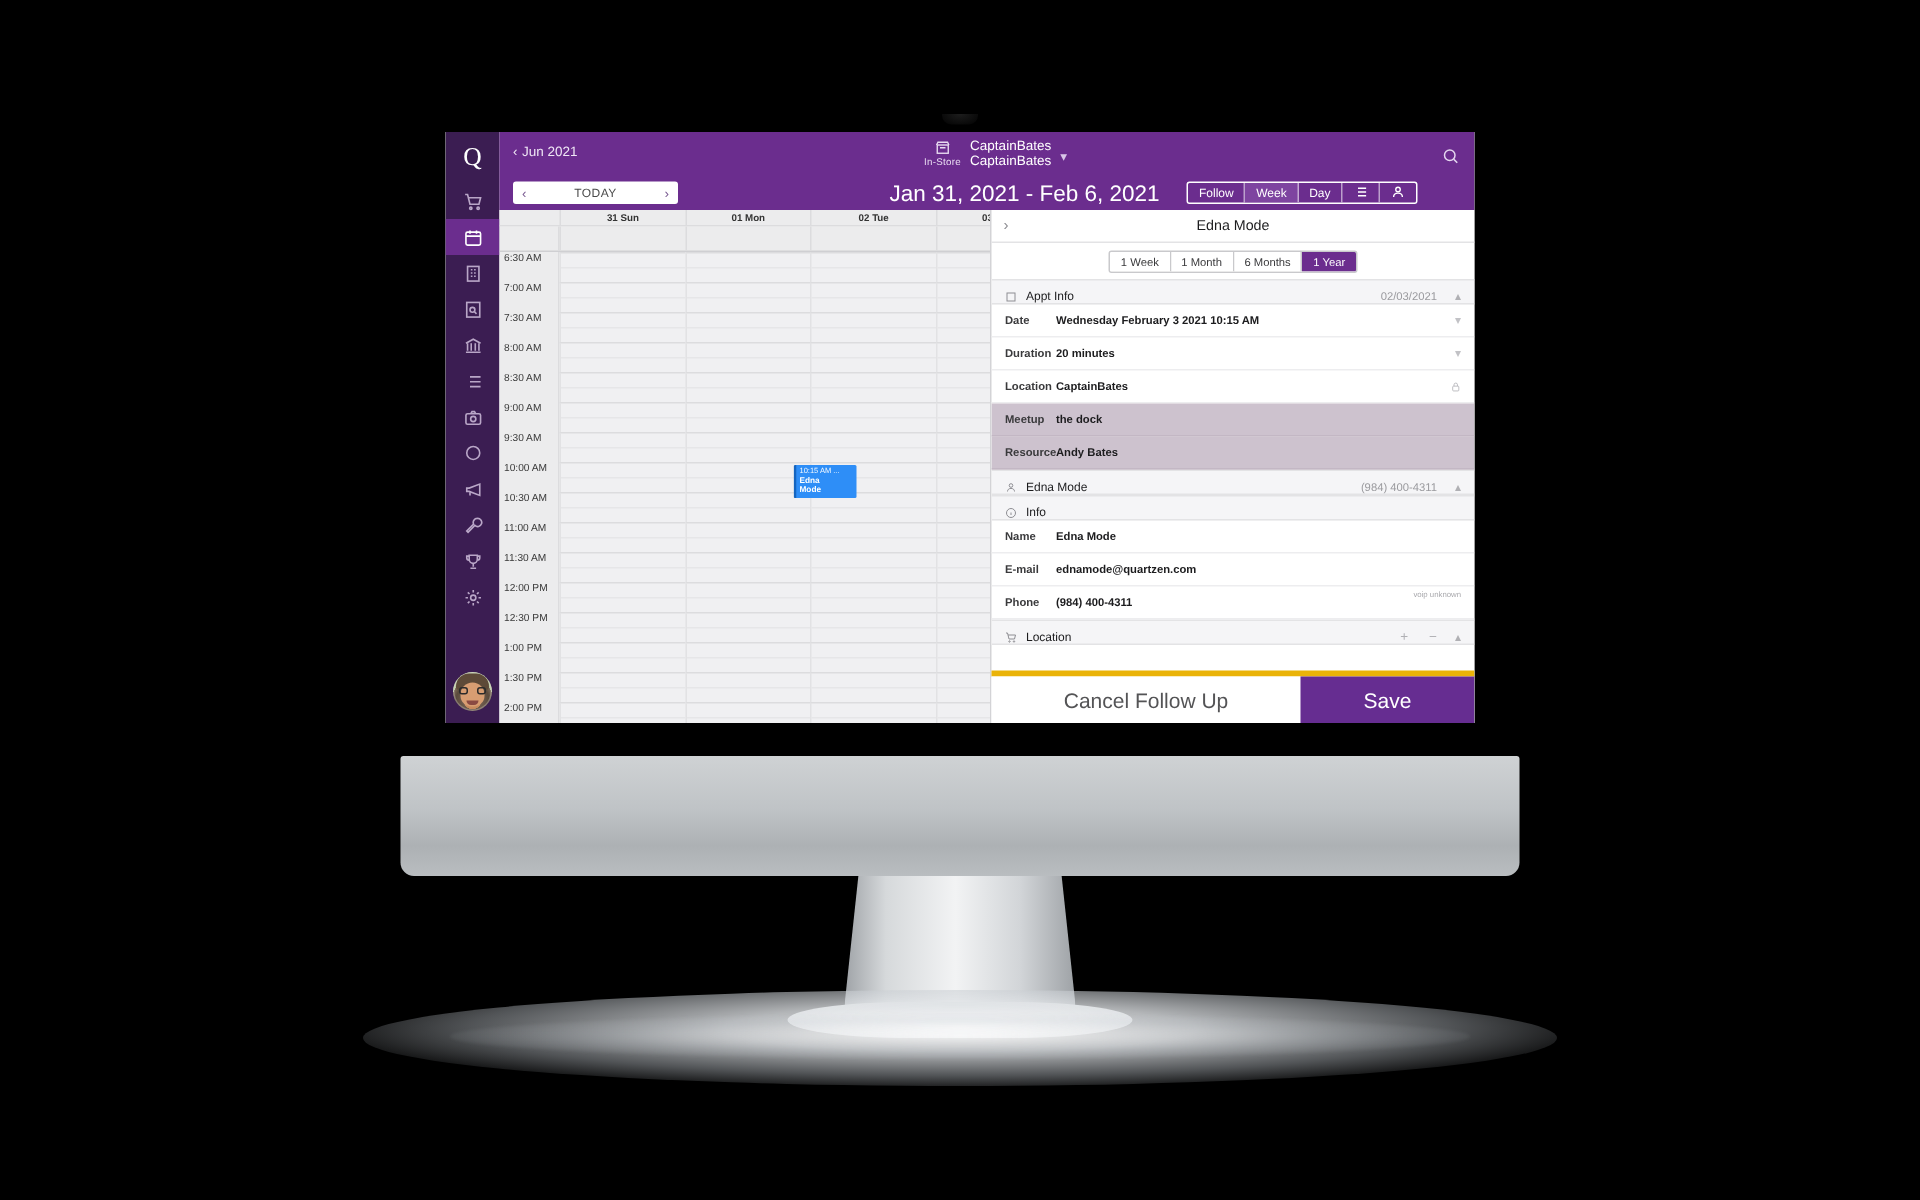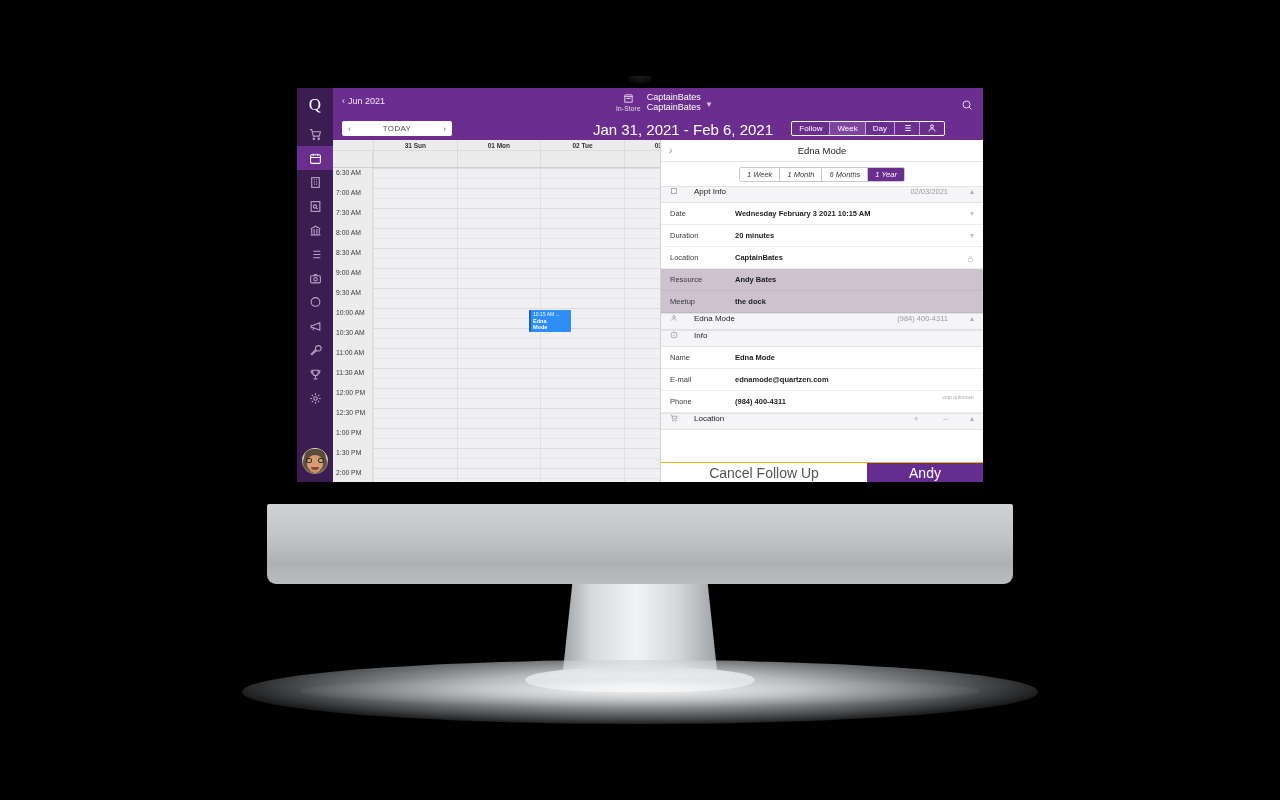--- a/index.html
+++ b/index.html
@@ -180,7 +180,7 @@
   .seg { display: flex; border: 1px solid #c9c9cc; border-radius: 2px; overflow: hidden; }
   .seg div {
     padding: 1px 7px; font-size: 7.5px; color: #3a3a3c; background: #fff;
-    border-right: 1px solid #c9c9cc; line-height: 11px; font-style: italic;
+    border-right: 1px solid #c9c9cc; line-height: 11px;
   }
   .seg div:last-child { border-right: none; }
   .seg div.sel { background: #6b2d8e; color: #fff; }

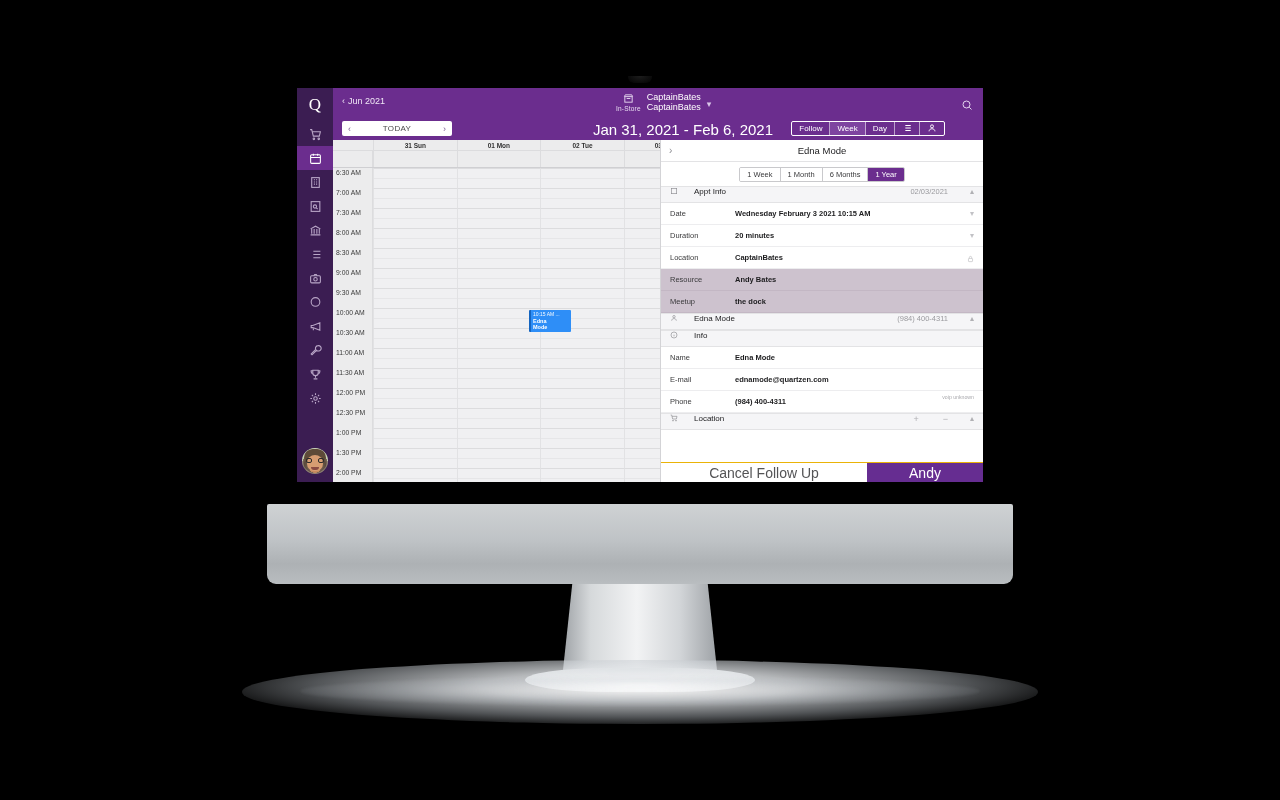--- a/index.html
+++ b/index.html
@@ -186,9 +186,9 @@
   .seg div.sel { background: #6b2d8e; color: #fff; }
   .panel-scroll { flex: 1; overflow: hidden; }
   .sec-head {
-    display: flex; align-items: flex-start; height: 17px; background: #f5f5f7;
+    display: flex; align-items: flex-end; height: 17px; background: #f5f5f7;
     border-top: 1px solid #e3e3e5; border-bottom: 1px solid #e3e3e5;
-    padding: 0 9px; gap: 16px;
+    padding: 0 9px; gap: 6px;
   }
   .sec-head .ic { color: #8e8e93; display:flex; }
   .sec-head .ic svg { width: 8px; height: 8px; }

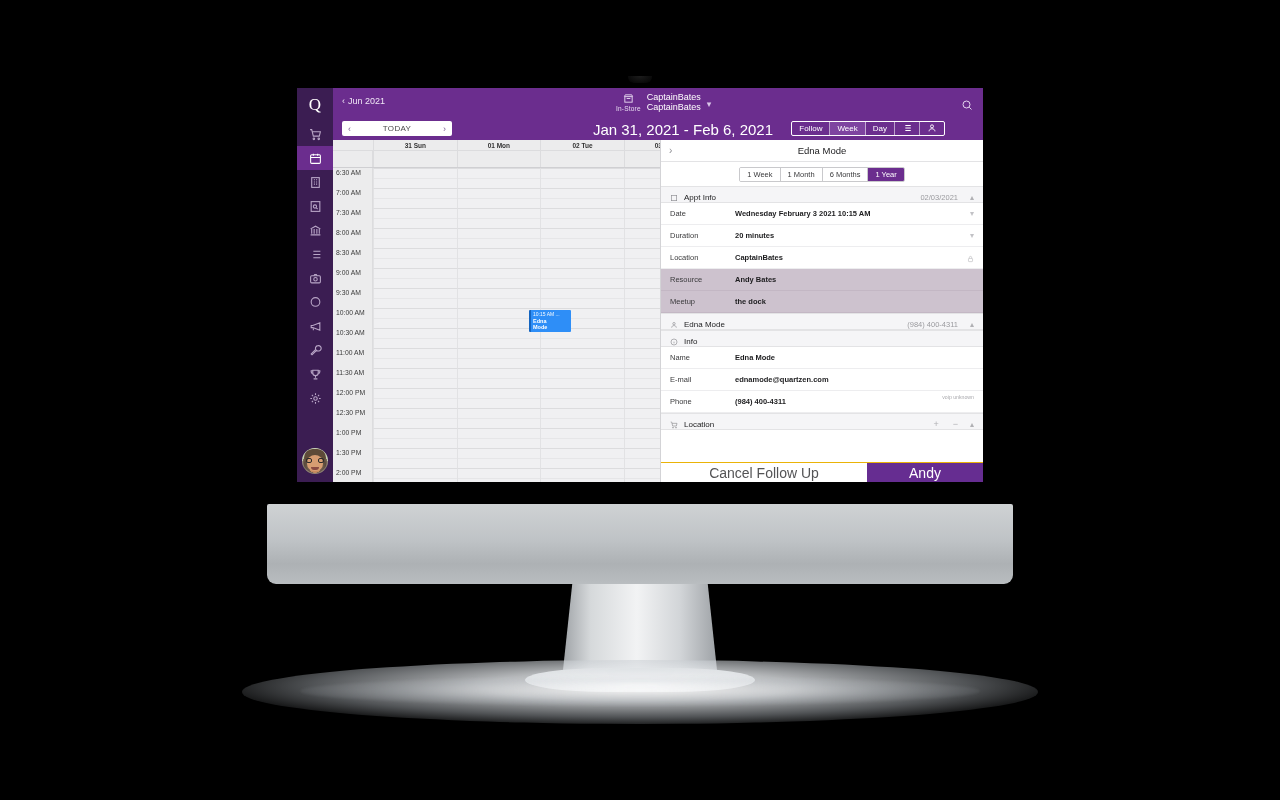--- a/index.html
+++ b/index.html
@@ -201,7 +201,7 @@
     display: flex; align-items: center; height: 22px; padding: 0 9px;
     border-bottom: 1px solid #ededef; position: relative;
   }
-  .row .k { width: 65px; flex: none; font-size: 7.5px; color: #3a3a3c; }
+  .row .k { width: 34px; flex: none; font-size: 7.5px; color: #3a3a3c; font-weight: bold; }
   .row .v { flex: 1; font-size: 7.5px; color: #1c1c1e; font-weight: bold; }
   .row .chev { color:#c2c2c6; font-size: 8px; }
   .row .lock { color:#b6b6ba; }

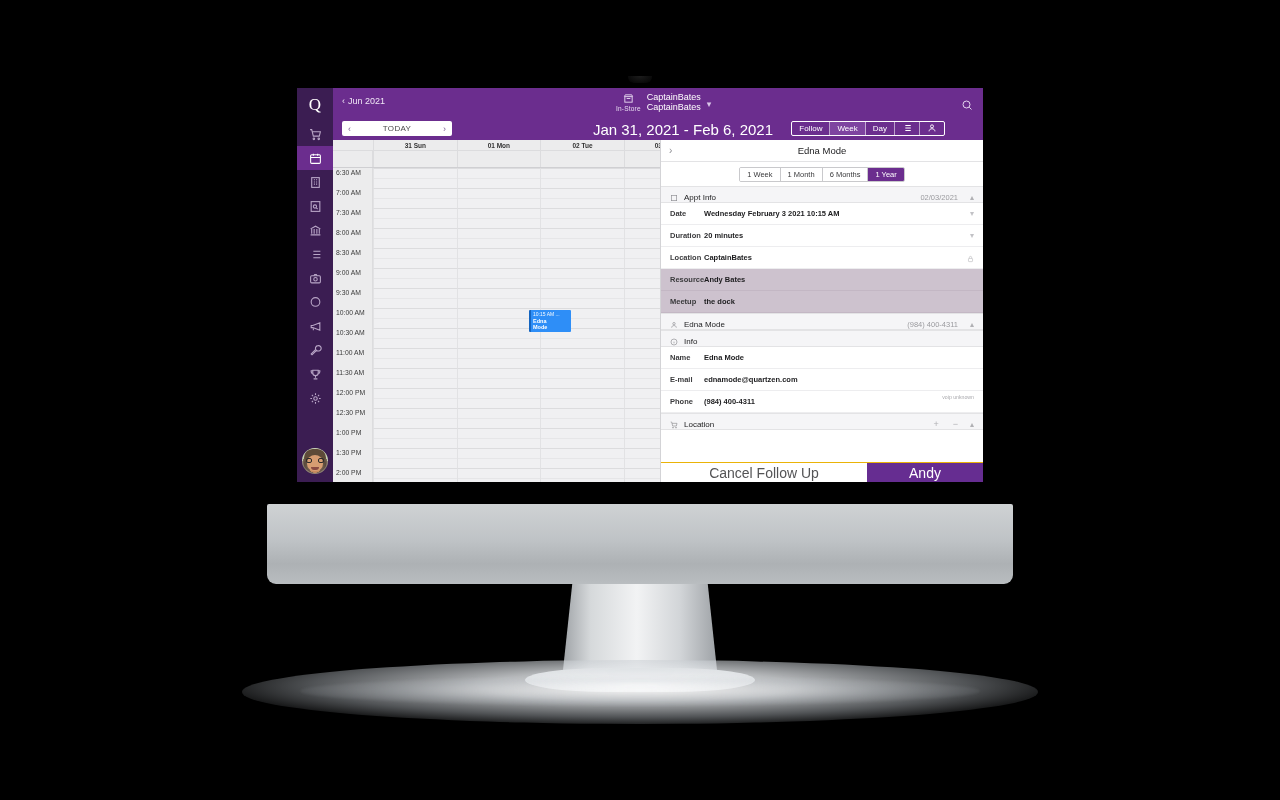--- a/index.html
+++ b/index.html
@@ -886,13 +886,13 @@
         </div>
 
         <div class="row hl">
+          <span class="k">Meetup</span>
+          <span class="v">the dock</span>
+        </div>
+
+        <div class="row hl">
           <span class="k">Resource</span>
           <span class="v">Andy Bates</span>
-        </div>
-
-        <div class="row hl">
-          <span class="k">Meetup</span>
-          <span class="v">the dock</span>
         </div>
 
         <div class="sec-head">

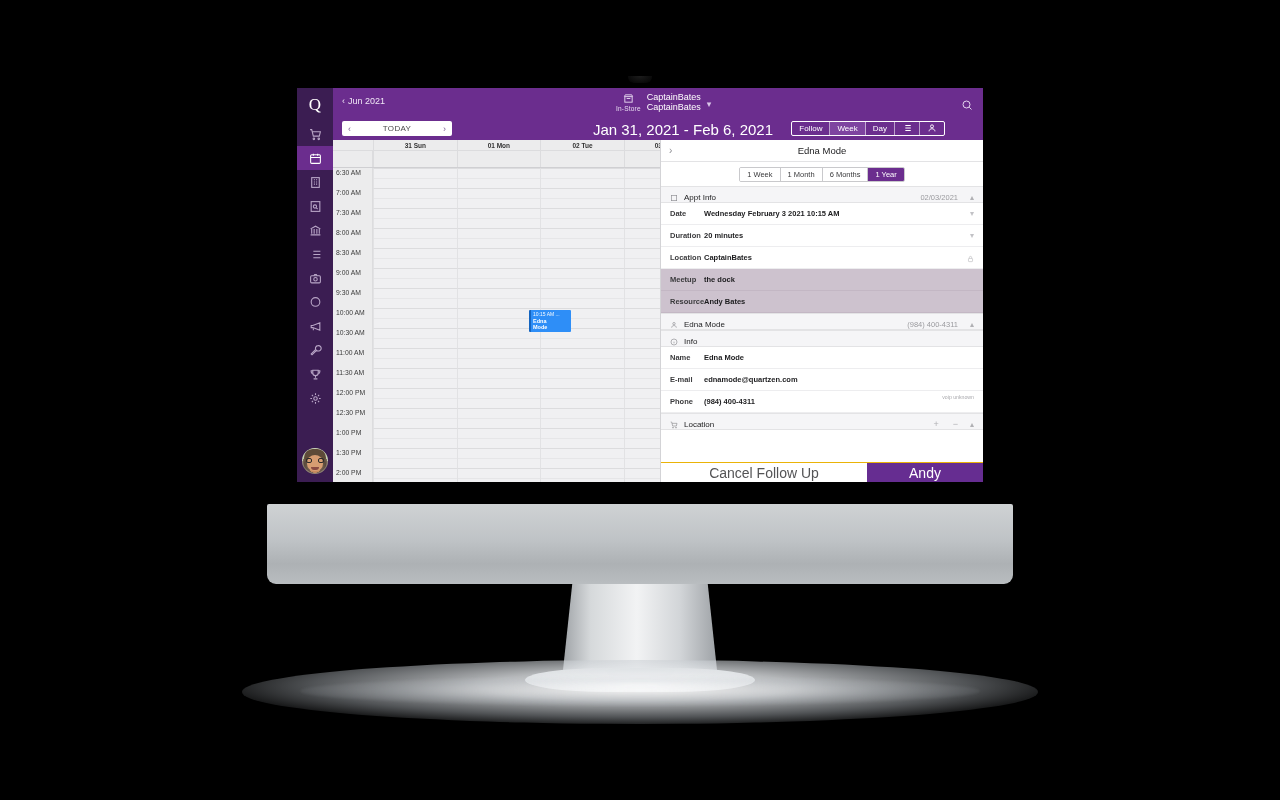--- a/index.html
+++ b/index.html
@@ -213,8 +213,8 @@
   }
   
   .footer {
-    position: absolute; left: 0; bottom: 0; width: 100%; height: 20px;
-    display: flex; border-top: 1px solid #eab308;
+    position: absolute; left: 0; bottom: 0; width: 100%; height: 35px;
+    display: flex; border-top: 4px solid #eab308;
   }
   .btn-cancel {
     flex: 1; background: #fff; color: #545456; display: flex;

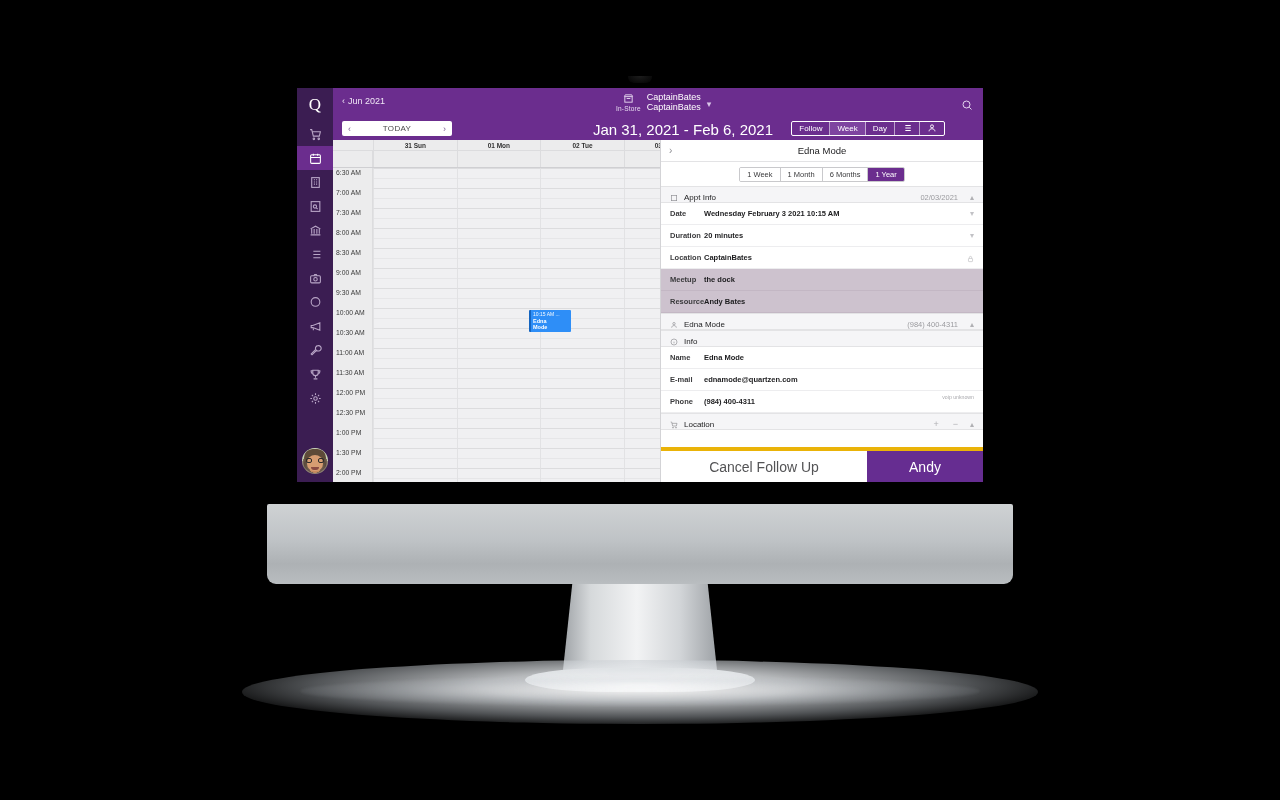--- a/index.html
+++ b/index.html
@@ -953,7 +953,7 @@
 
       <div class="footer">
         <div class="btn-cancel">Cancel Follow Up</div>
-        <div class="btn-save">Andy</div>
+        <div class="btn-save">Save</div>
       </div>
     </div>
 

